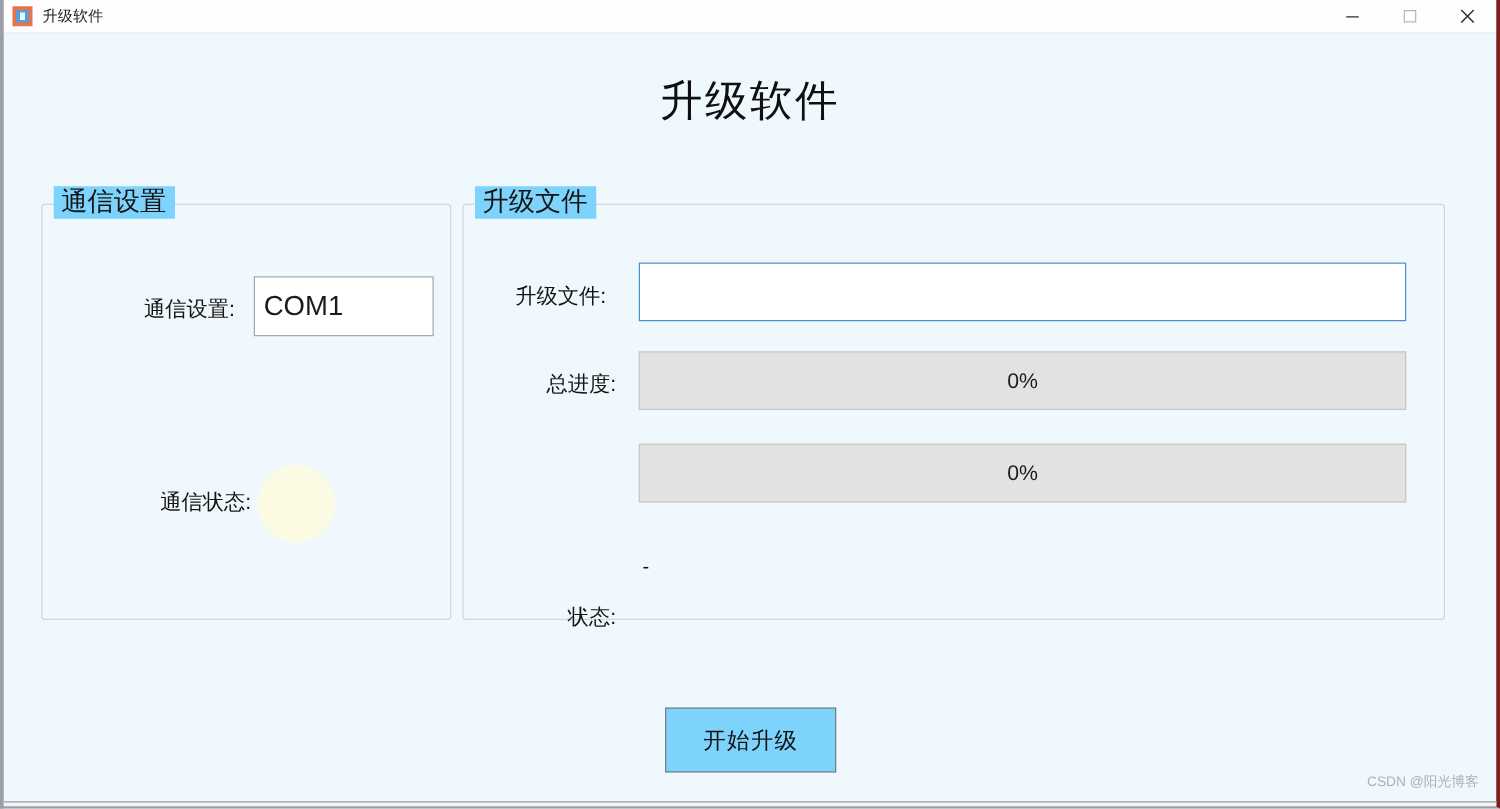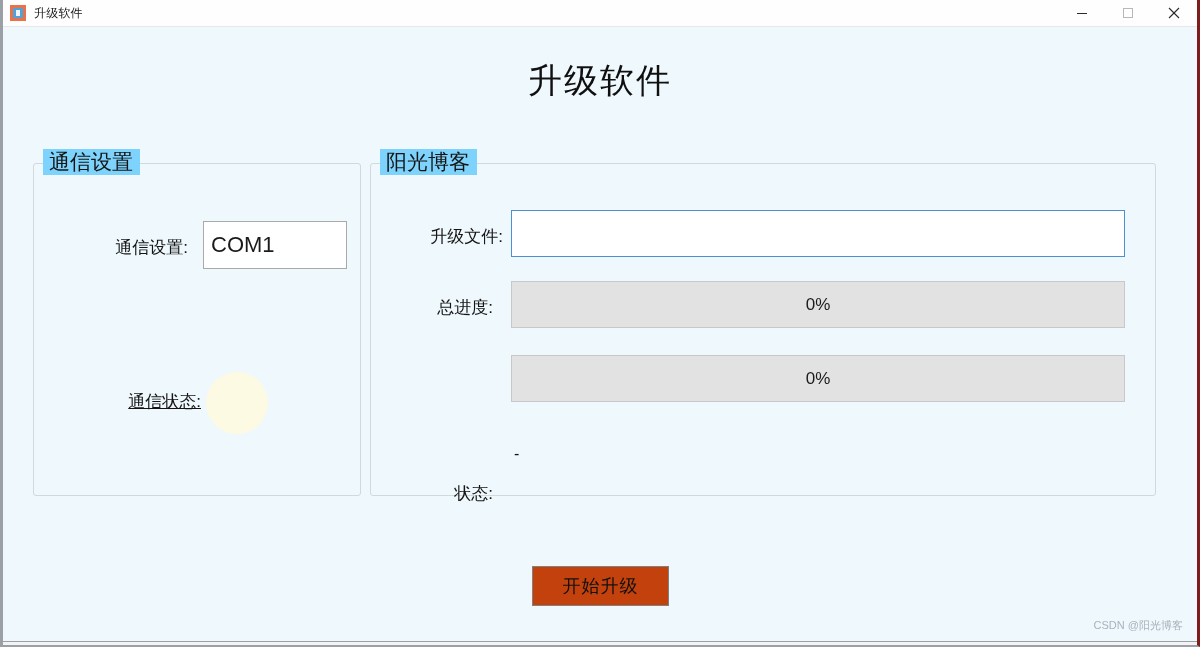--- a/index.html
+++ b/index.html
@@ -303,7 +303,7 @@
   <div id="comm-lamp" style="background: rgb(252, 250, 226);"></div>
 
   <div class="groupbox" id="group-status">
-    <div class="group-legend">阳光博客</div>
+    <div class="group-legend">升级文件</div>
   </div>
 
   <div class="field-label" id="label-file">升级文件:</div>

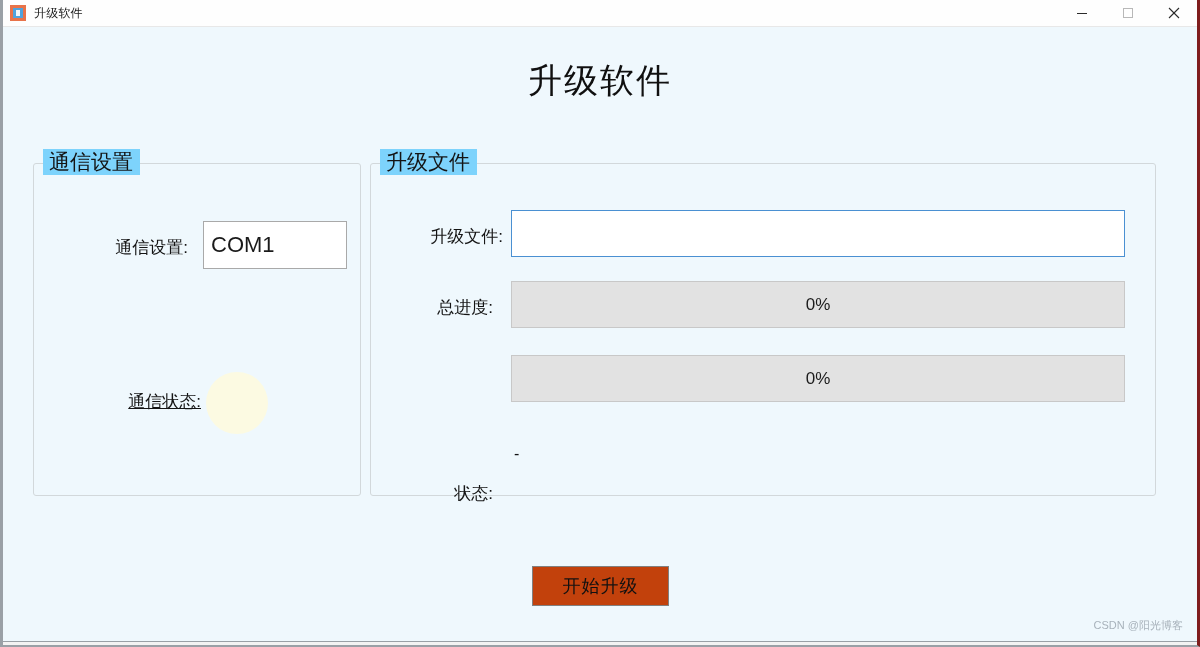--- a/index.html
+++ b/index.html
@@ -207,7 +207,7 @@
   .pb-text { position: relative; z-index: 2; }
 
   
-  #label-file   { left: 340px; top: 225px; width: 160px; text-align: right; }
+  #label-file   { left: 322px; top: 225px; width: 160px; text-align: right; }
   #label-total  { left: 330px; top: 296px; width: 160px; }
   #label-sub    { left: 330px; top: 370px; width: 160px; }
   #label-state  { left: 330px; top: 445px; width: 160px; margin-top: 37px; }

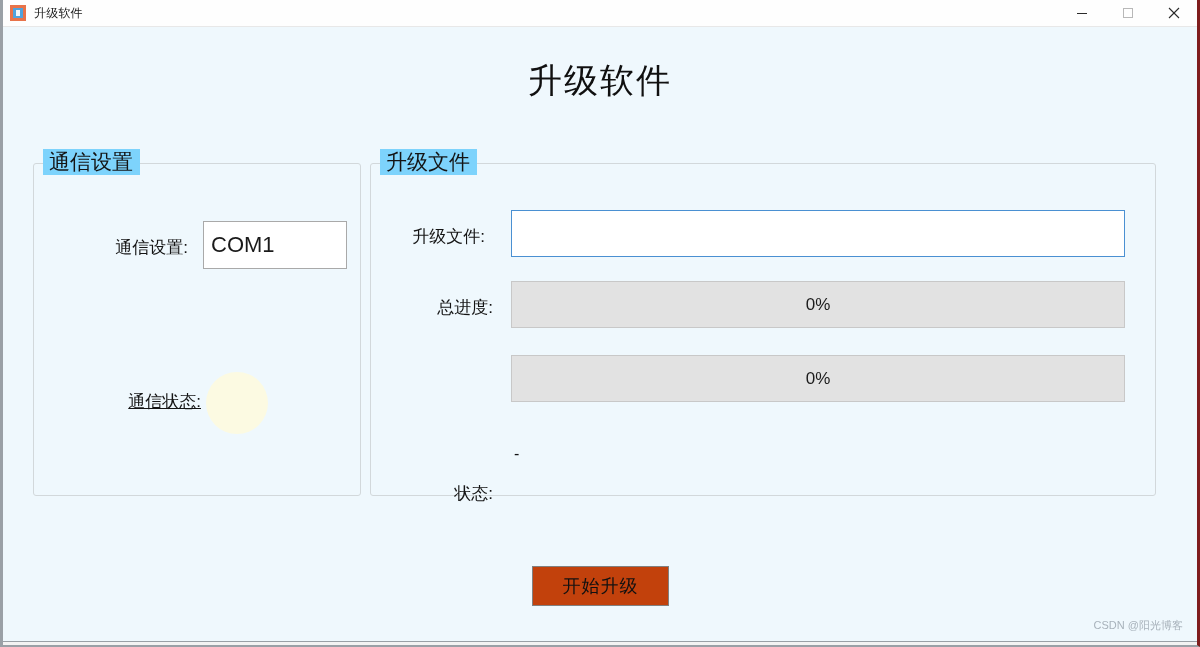--- a/index.html
+++ b/index.html
@@ -170,7 +170,6 @@
     left: 78px;
     top: 390px;
     width: 120px;
-    text-decoration: underline;
   }
   #comm-lamp {
     position: absolute;

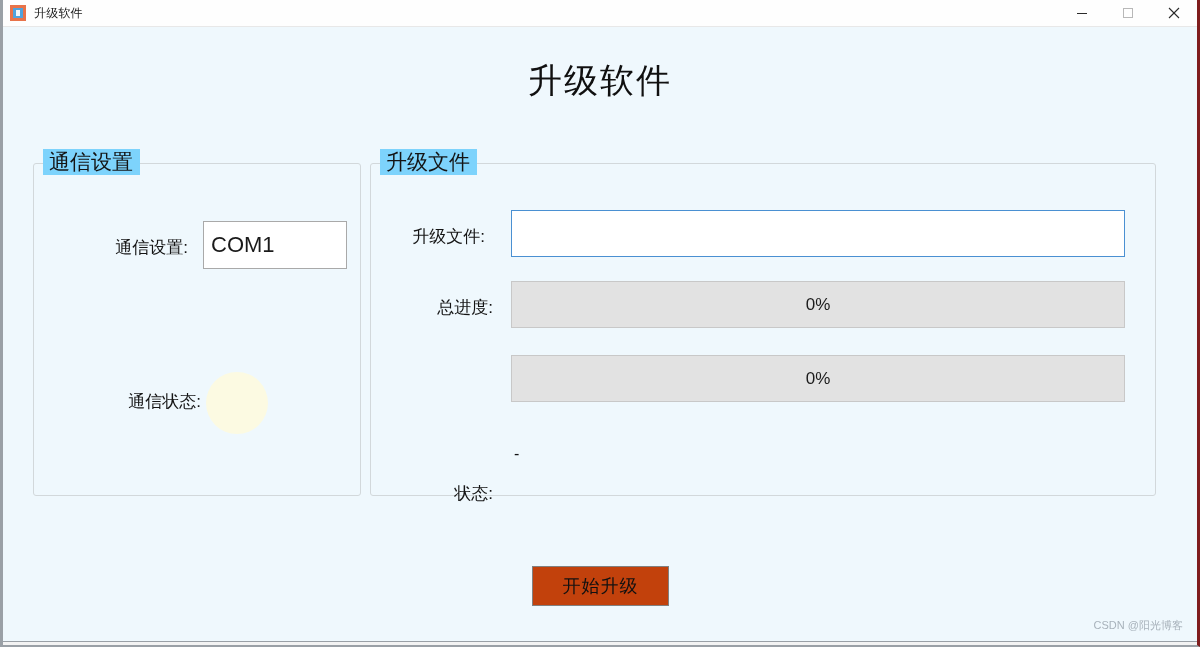--- a/index.html
+++ b/index.html
@@ -226,9 +226,9 @@
     left: 529px;
     top: 566px;
     width: 137px;
-    height: 40px;
-    box-sizing: border-box;
-    background: #c2410c;
+    height: 52px;
+    box-sizing: border-box;
+    background: #7dd3fc;
     border: 1px solid #808080;
     font-size: 18px;
     color: #111111;

